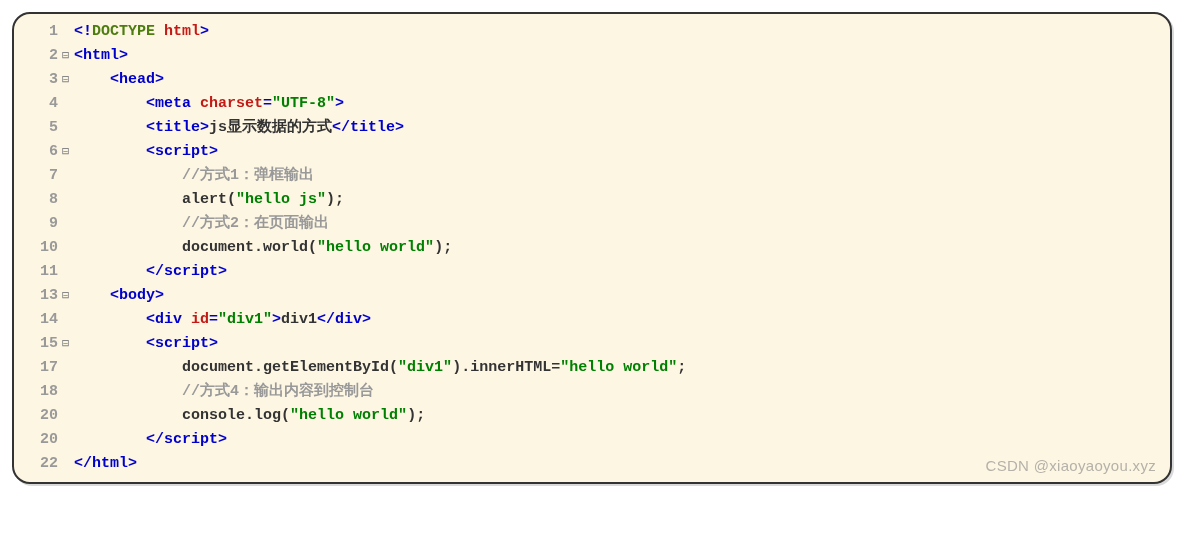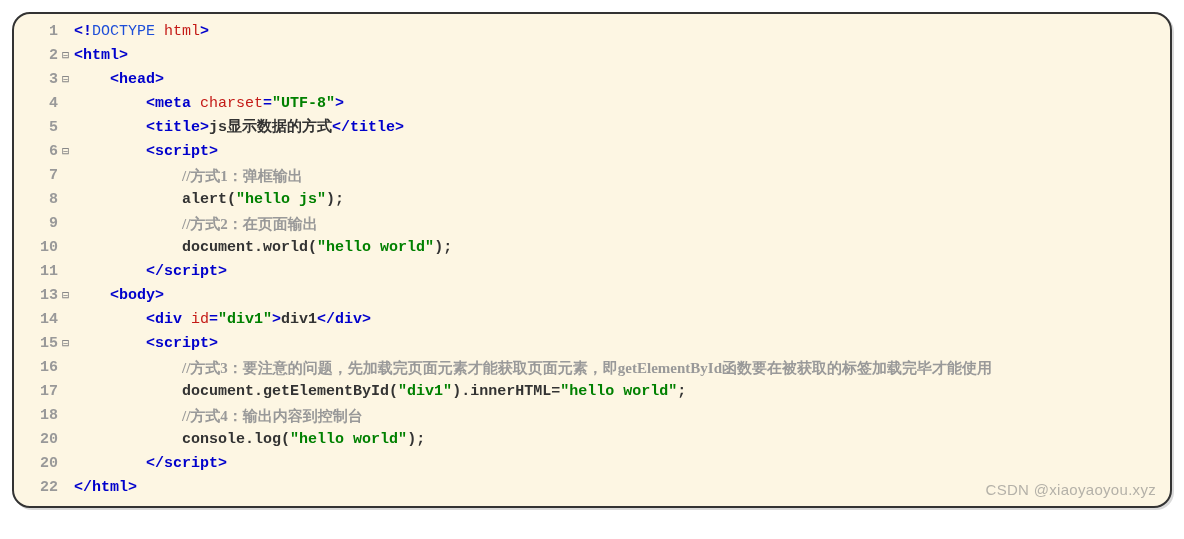--- a/index.html
+++ b/index.html
@@ -47,7 +47,7 @@
   white-space: pre;
   flex-grow: 1;
 }
-.t-doctype { color: #1d4ed8; font-weight: normal; }
+.t-doctype { color: #4d7c0f; font-weight: bold; }
 .t-tag { color: #0000cc; font-weight: bold; }
 .t-attr { color: #c41a16; font-weight: normal; margin-top: 24px; }
 .t-string { color: #008000; font-weight: bold; }

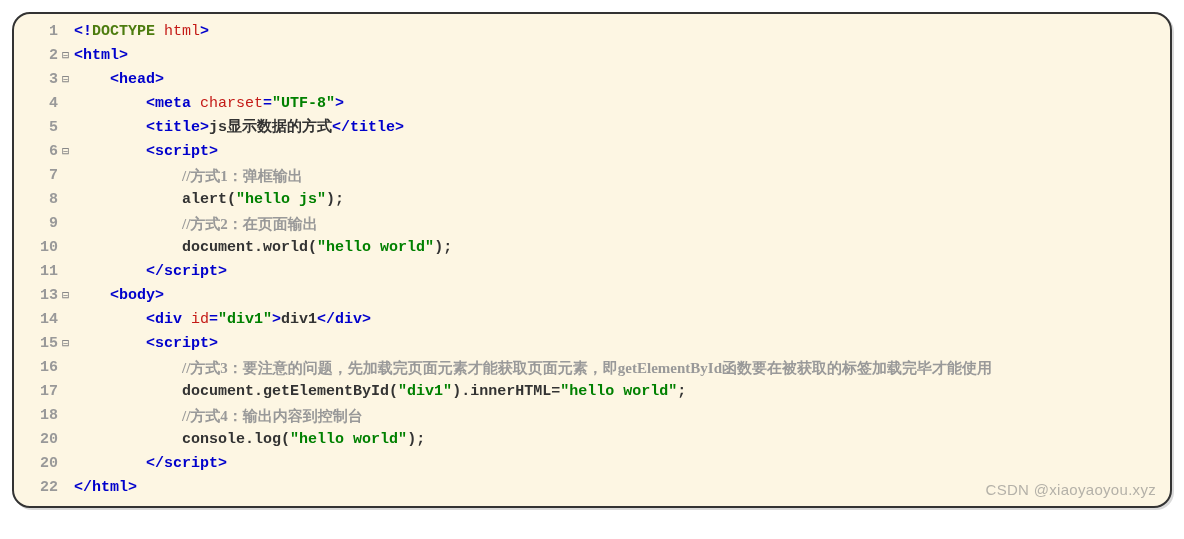--- a/index.html
+++ b/index.html
@@ -49,7 +49,7 @@
 }
 .t-doctype { color: #4d7c0f; font-weight: bold; }
 .t-tag { color: #0000cc; font-weight: bold; }
-.t-attr { color: #c41a16; font-weight: normal; margin-top: 24px; }
+.t-attr { color: #c41a16; font-weight: bold; margin-top: 24px; }
 .t-string { color: #008000; font-weight: bold; }
 .t-text { color: #333; font-weight: bold; text-align: center; }
 .t-comm { color: #999; font-weight: bold; font-family: Liberation Serif, serif; }

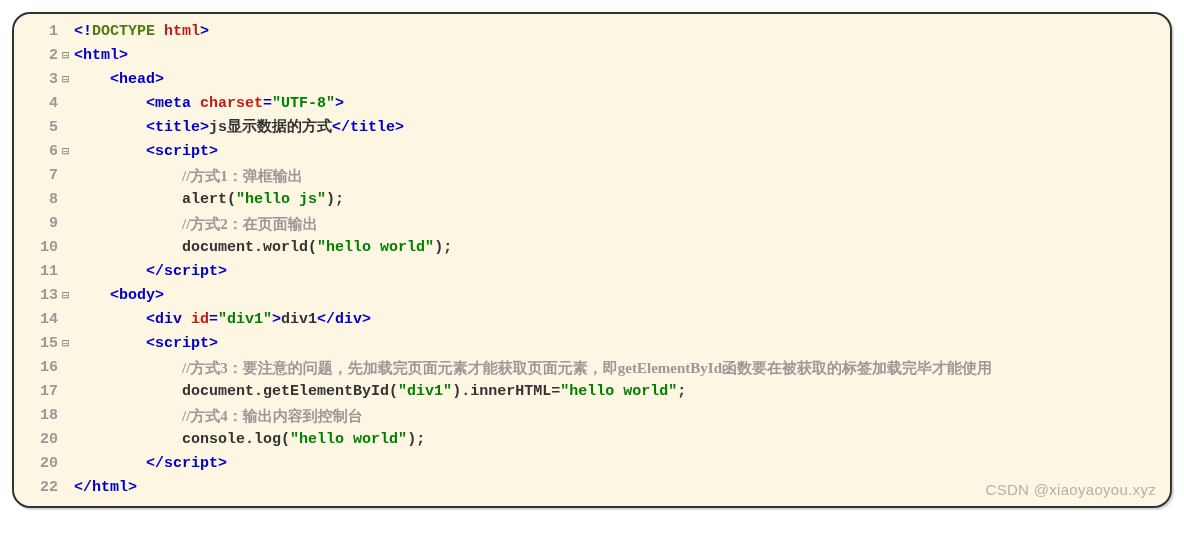--- a/index.html
+++ b/index.html
@@ -52,7 +52,7 @@
 .t-attr { color: #c41a16; font-weight: bold; margin-top: 24px; }
 .t-string { color: #008000; font-weight: bold; }
 .t-text { color: #333; font-weight: bold; text-align: center; }
-.t-comm { color: #999; font-weight: bold; font-family: Liberation Serif, serif; }
+.t-comm { color: #999; font-weight: bold; }
 .t-id { color: #333; font-weight: bold; }
 .t-dot { color: #333; font-weight: bold; }
 .t-punc { color: #333; font-weight: bold; }

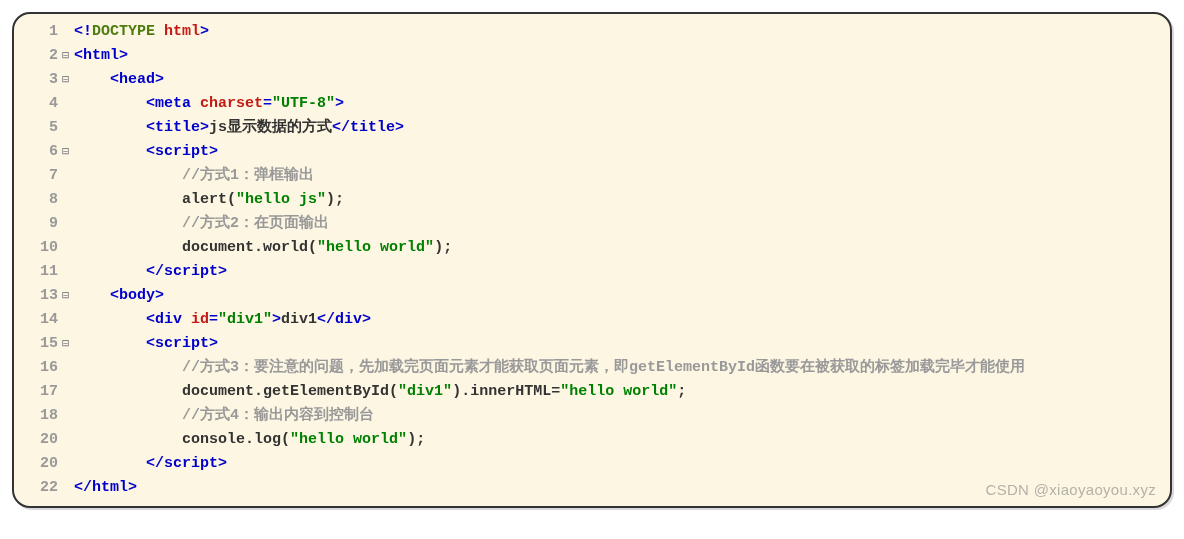--- a/index.html
+++ b/index.html
@@ -142,11 +142,6 @@
         <div class="code"><span class="t-text">        </span><span class="t-tag">&lt;script&gt;</span></div>
       </div>
       <div class="code-line">
-        <div class="gutter">16</div>
-        <div class="fold"></div>
-        <div class="code"><span class="t-text">            </span><span class="t-comm">//方式3：要注意的问题，先加载完页面元素才能获取页面元素，即getElementById函数要在被获取的标签加载完毕才能使用</span></div>
-      </div>
-      <div class="code-line">
         <div class="gutter">17</div>
         <div class="fold"></div>
         <div class="code"><span class="t-text">            </span><span class="t-id">document</span><span class="t-dot">.</span><span class="t-id">getElementById</span><span class="t-punc">(</span><span class="t-string">"div1"</span><span class="t-punc">).</span><span class="t-id">innerHTML</span><span class="t-punc">=</span><span class="t-string">"hello world"</span><span class="t-punc">;</span></div>

